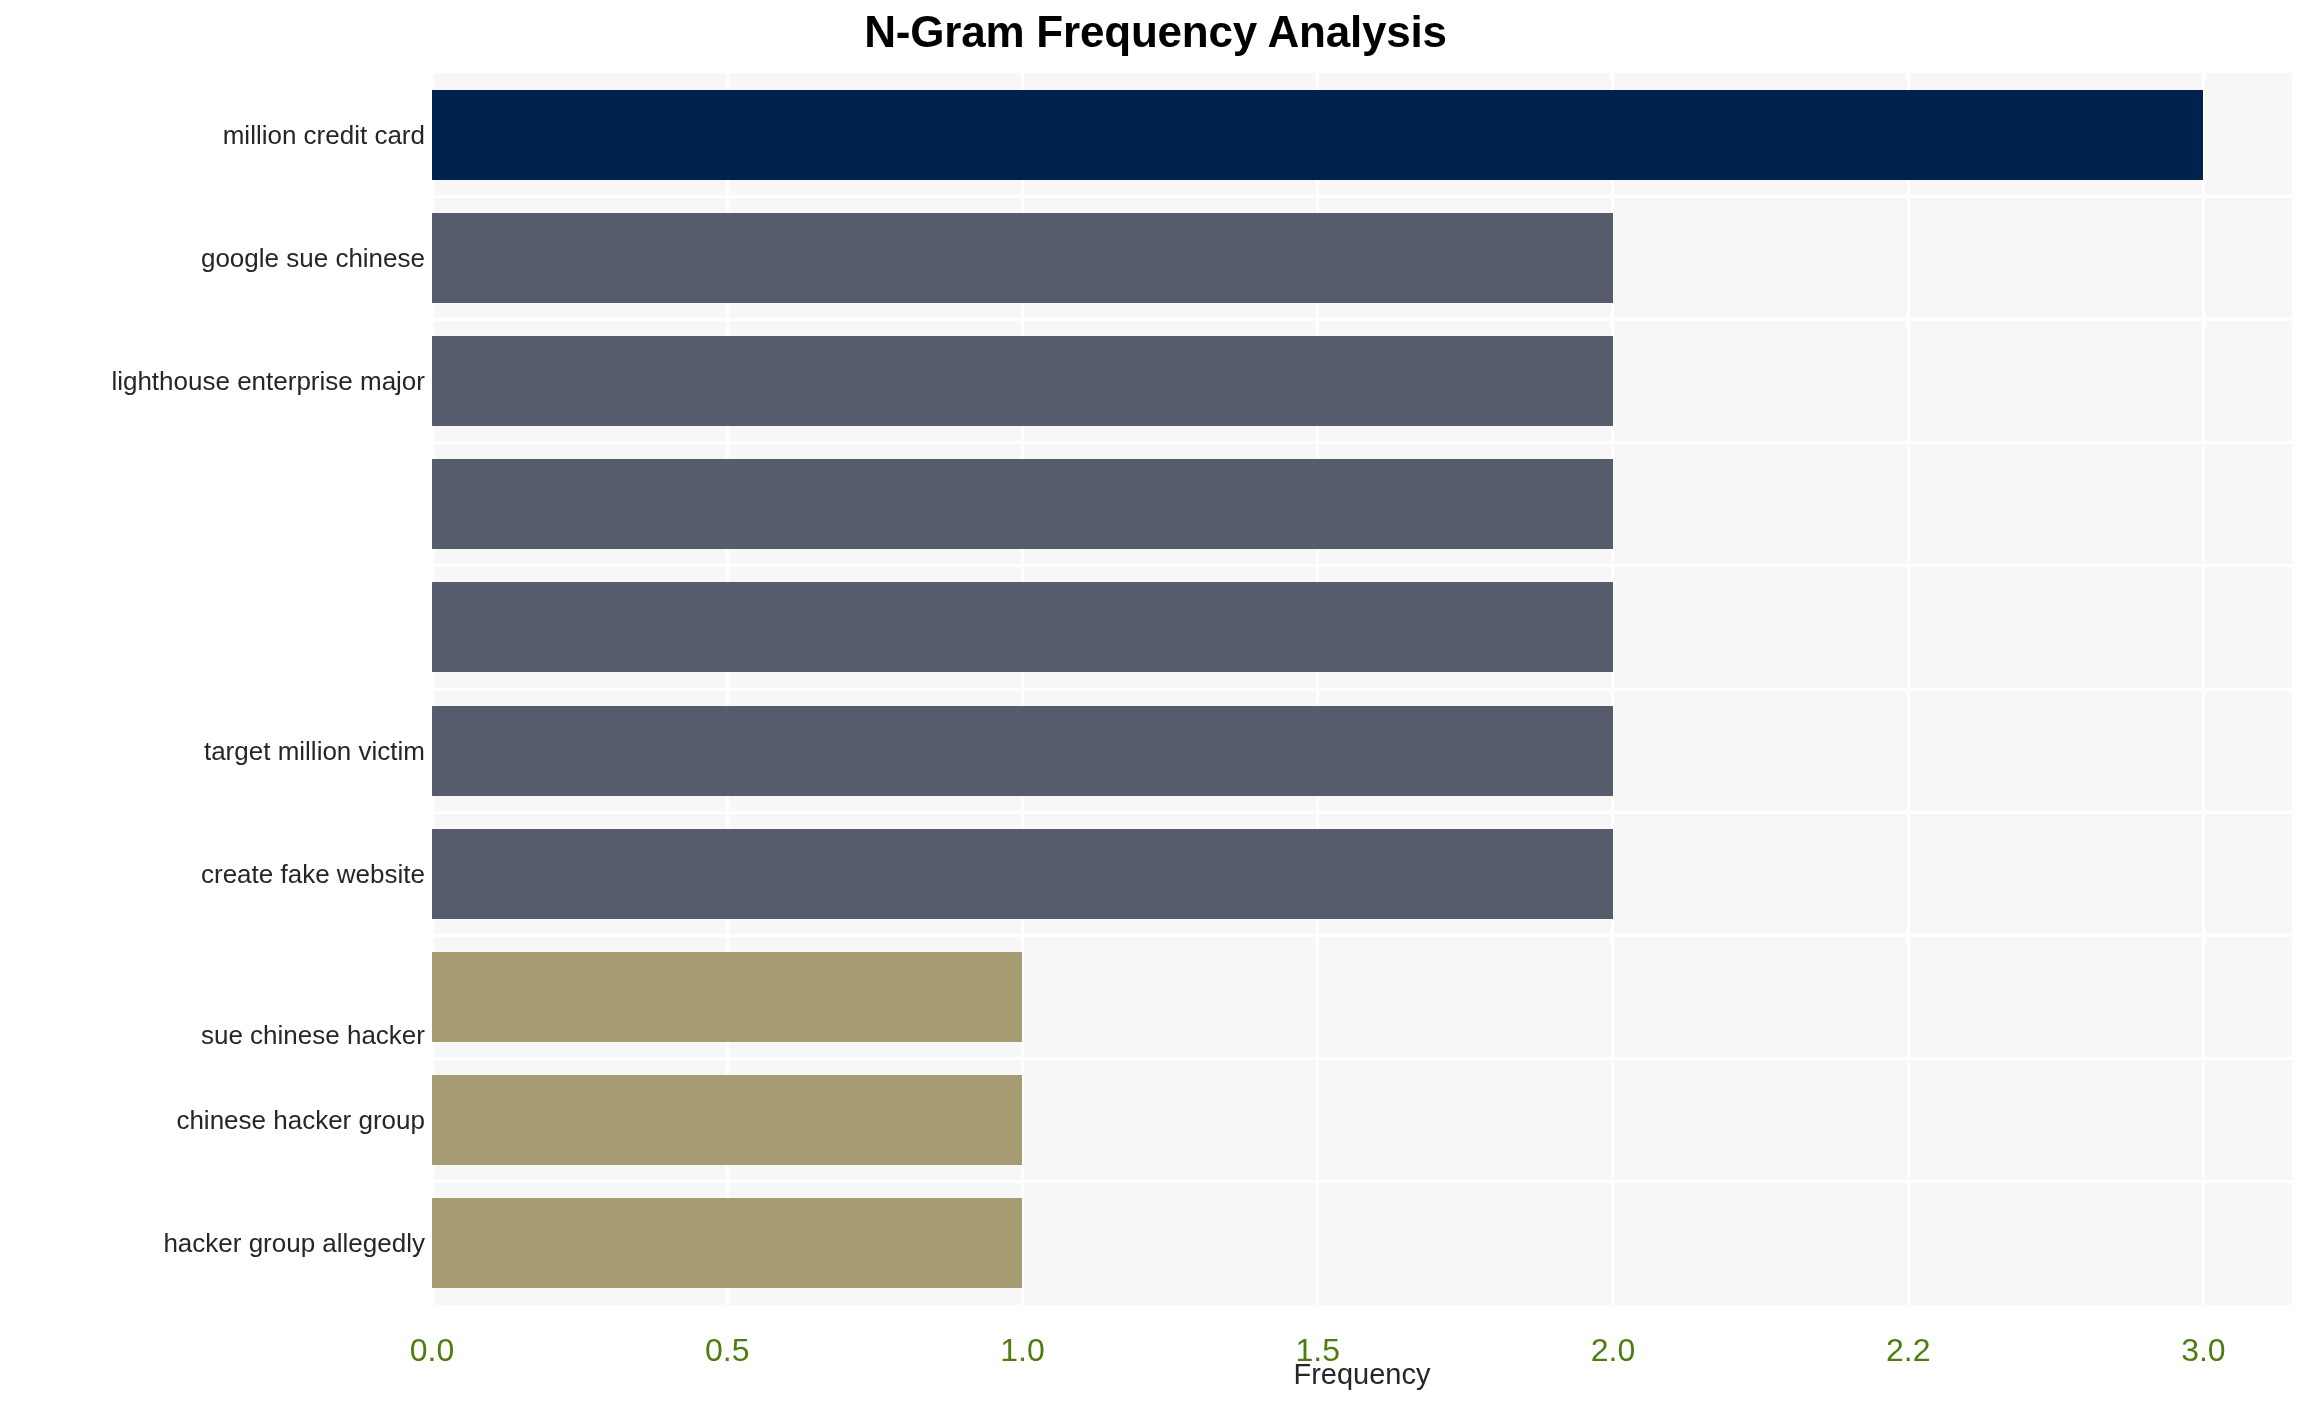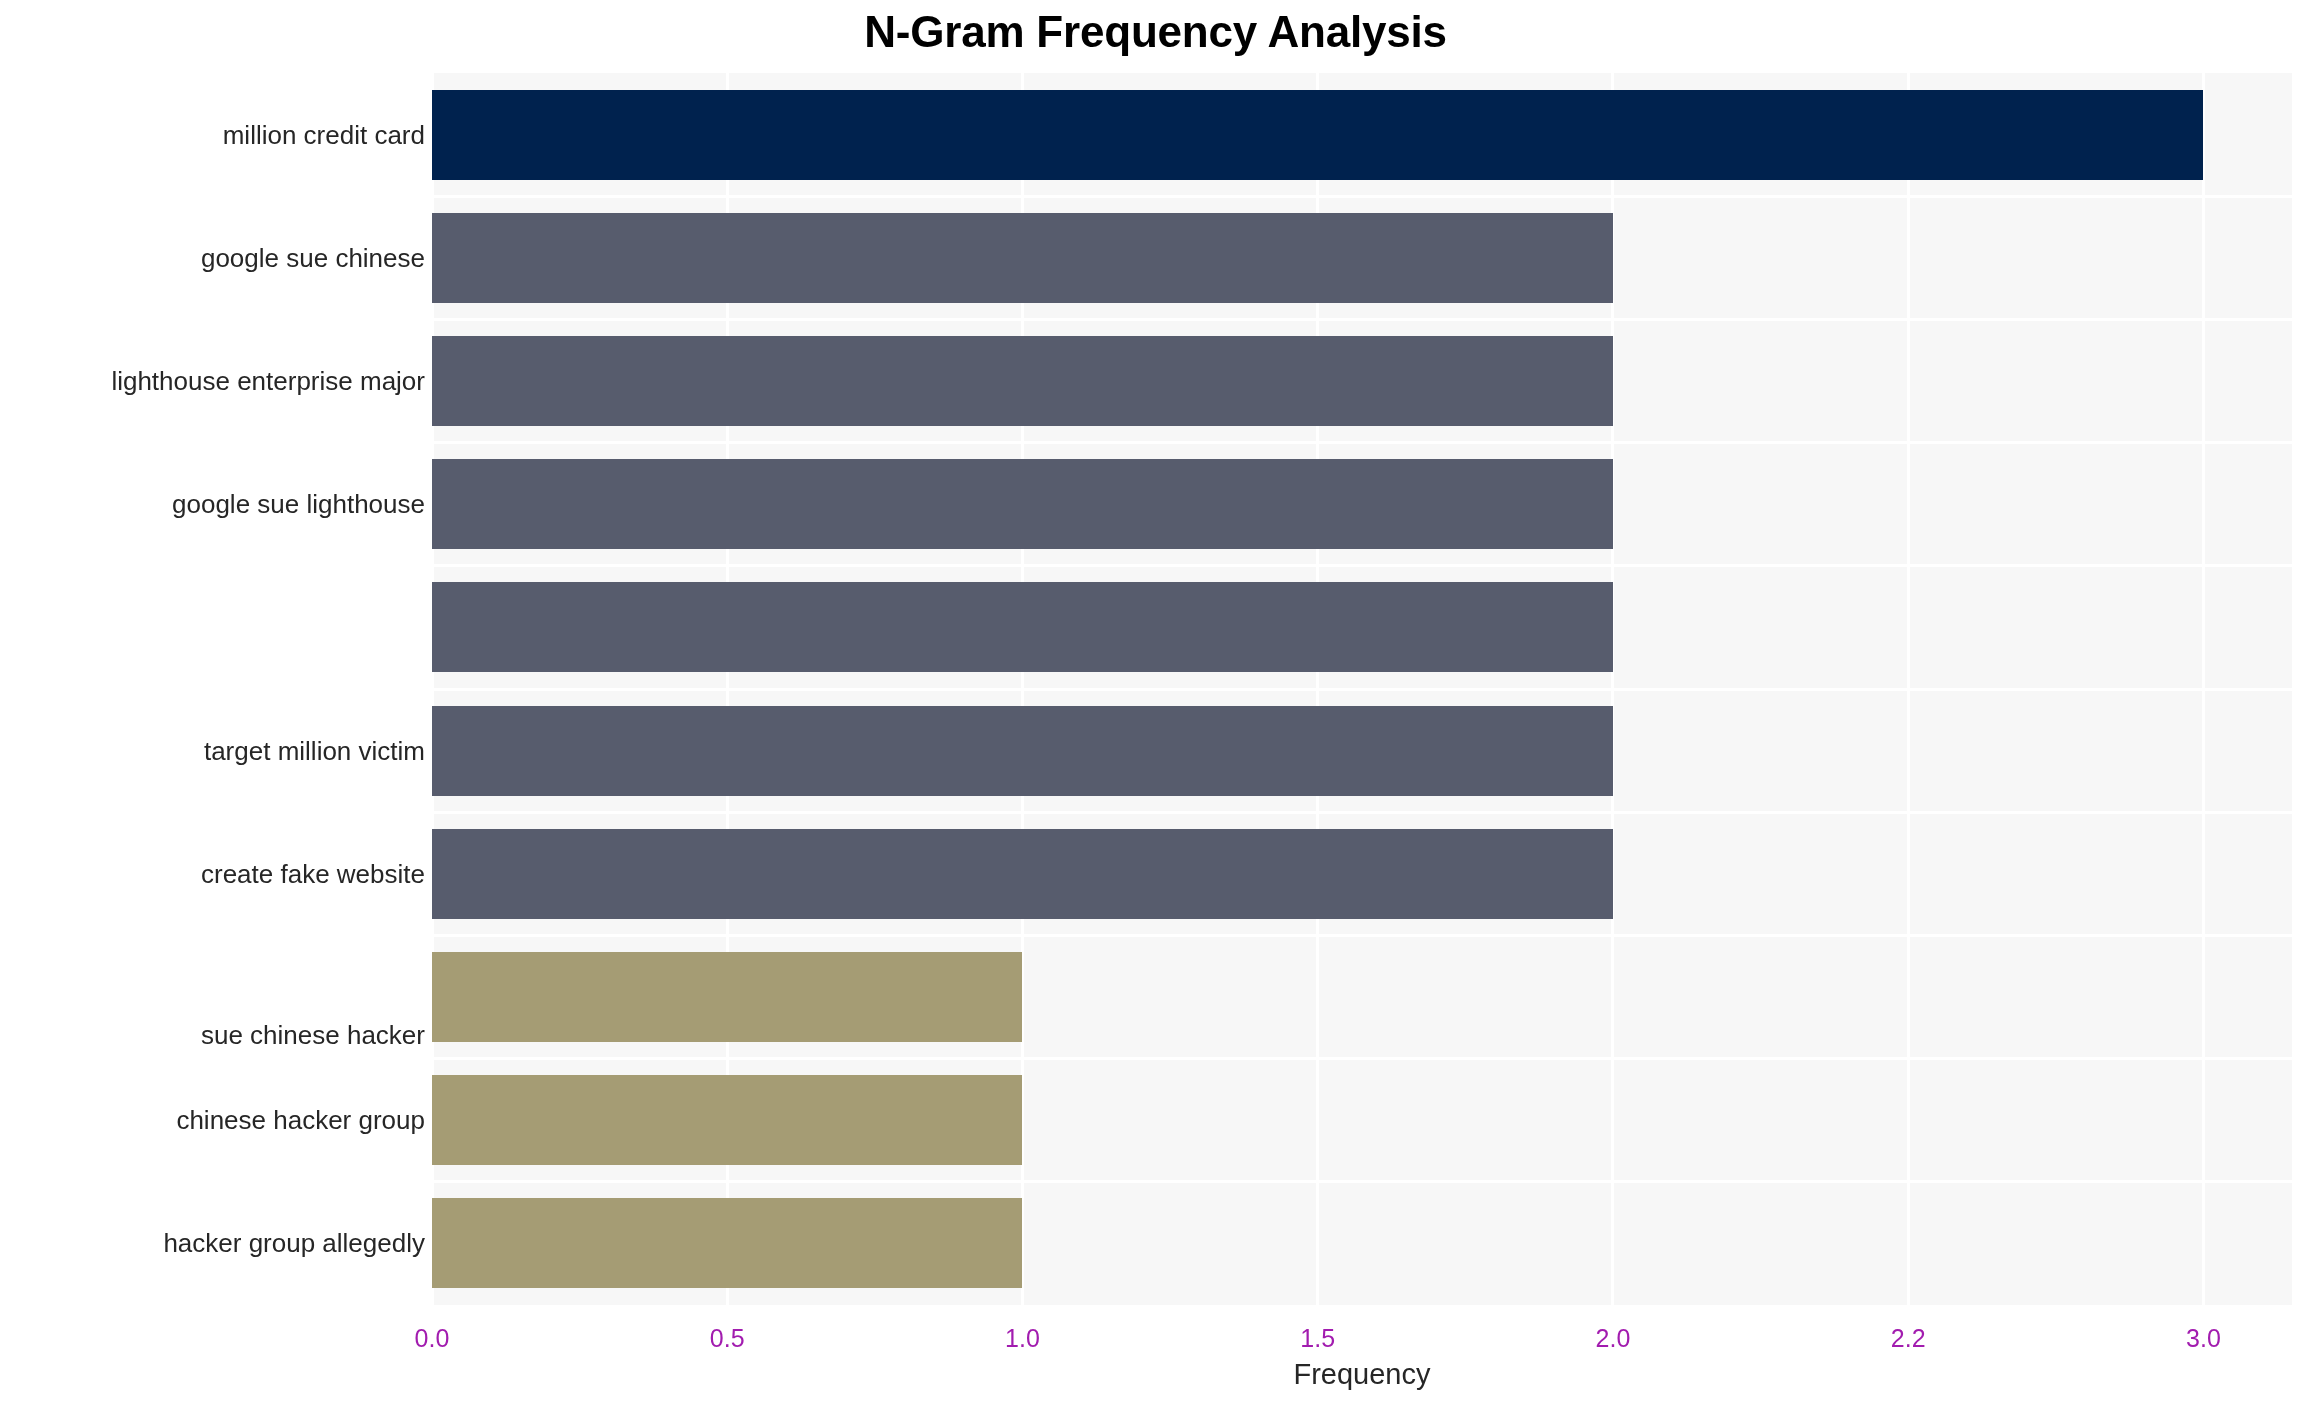--- a/index.html
+++ b/index.html
@@ -141,7 +141,6 @@
       <div class="y-label" style="top: 43.6px;">million credit card</div>
       <div class="y-label" style="top: 166.8px;">google sue chinese</div>
       <div class="y-label" style="top: 290px;">lighthouse enterprise major</div>
-      <div class="y-label" style="top: 413.2px;">google sue lighthouse</div>
       <div class="y-label" style="top: 659.6px;">target million victim</div>
       <div class="y-label" style="top: 782.8px;">create fake website</div>
       <div class="y-label" style="top: 944px; margin-left: 11px;">sue chinese hacker</div>

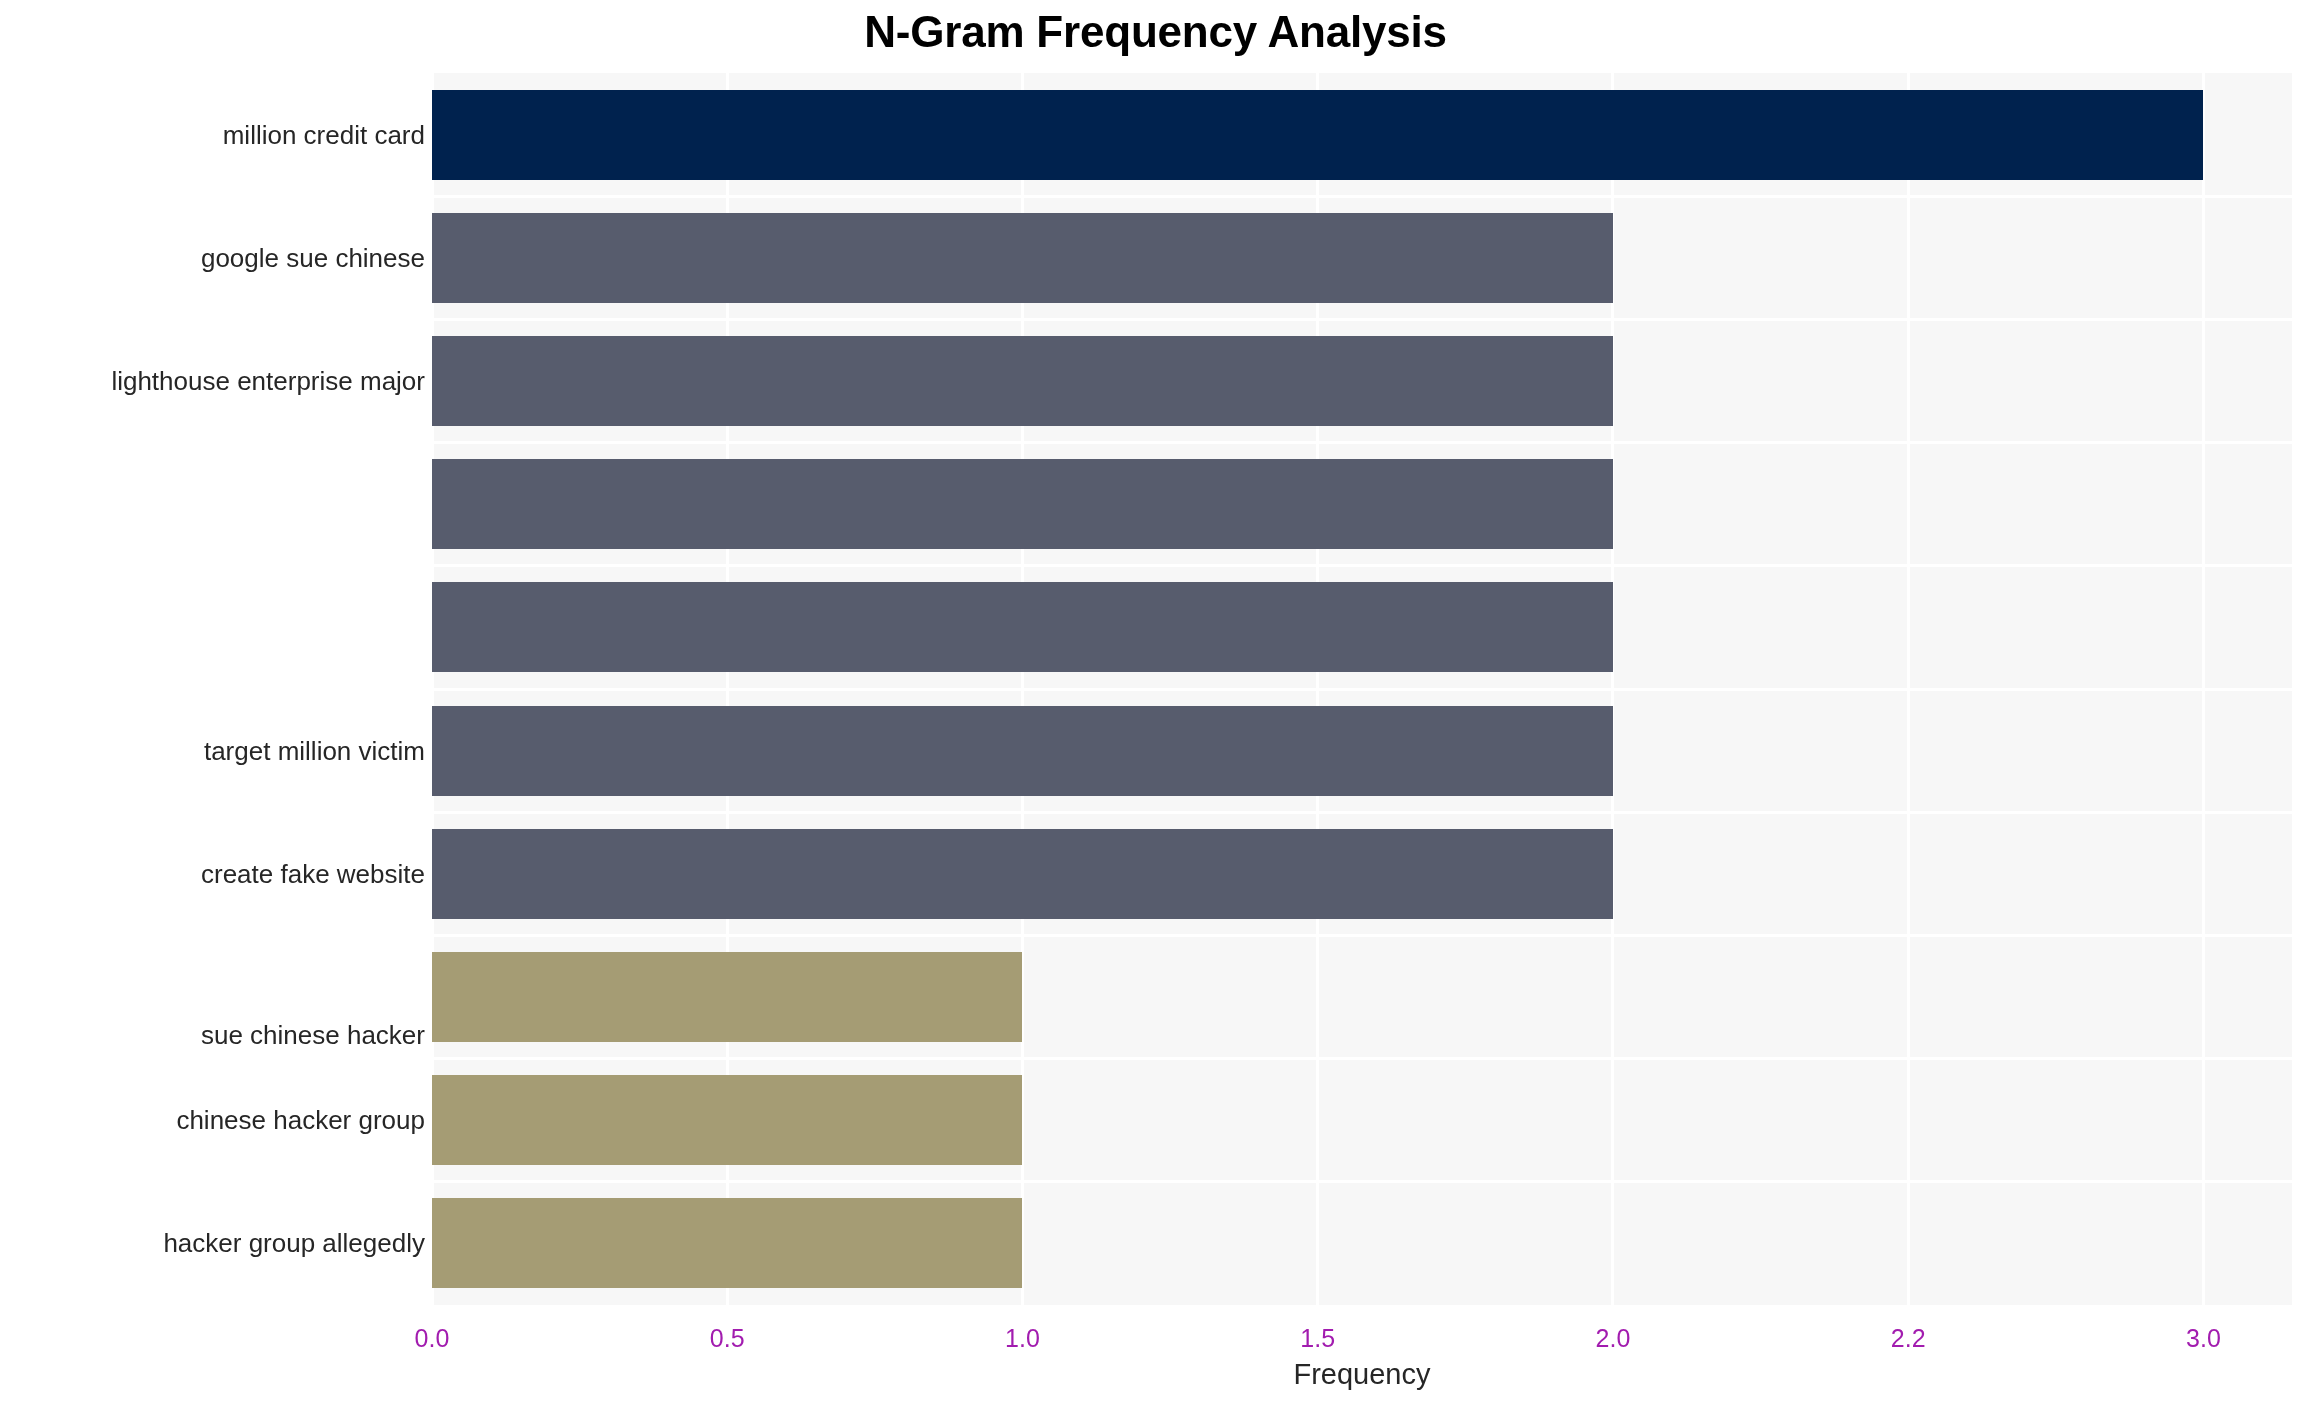--- a/index.html
+++ b/index.html
@@ -84,12 +84,12 @@
   }
   .x-tick {
     position: absolute;
-    top: 8px;
+    top: 16px;
     width: 140px;
     margin-left: -70px;
     text-align: center;
-    font-size: 25px;
-    color: #a21caf;
+    font-size: 32px;
+    color: #4d7c0f;
   }
   #x-axis-title {
     position: absolute;

